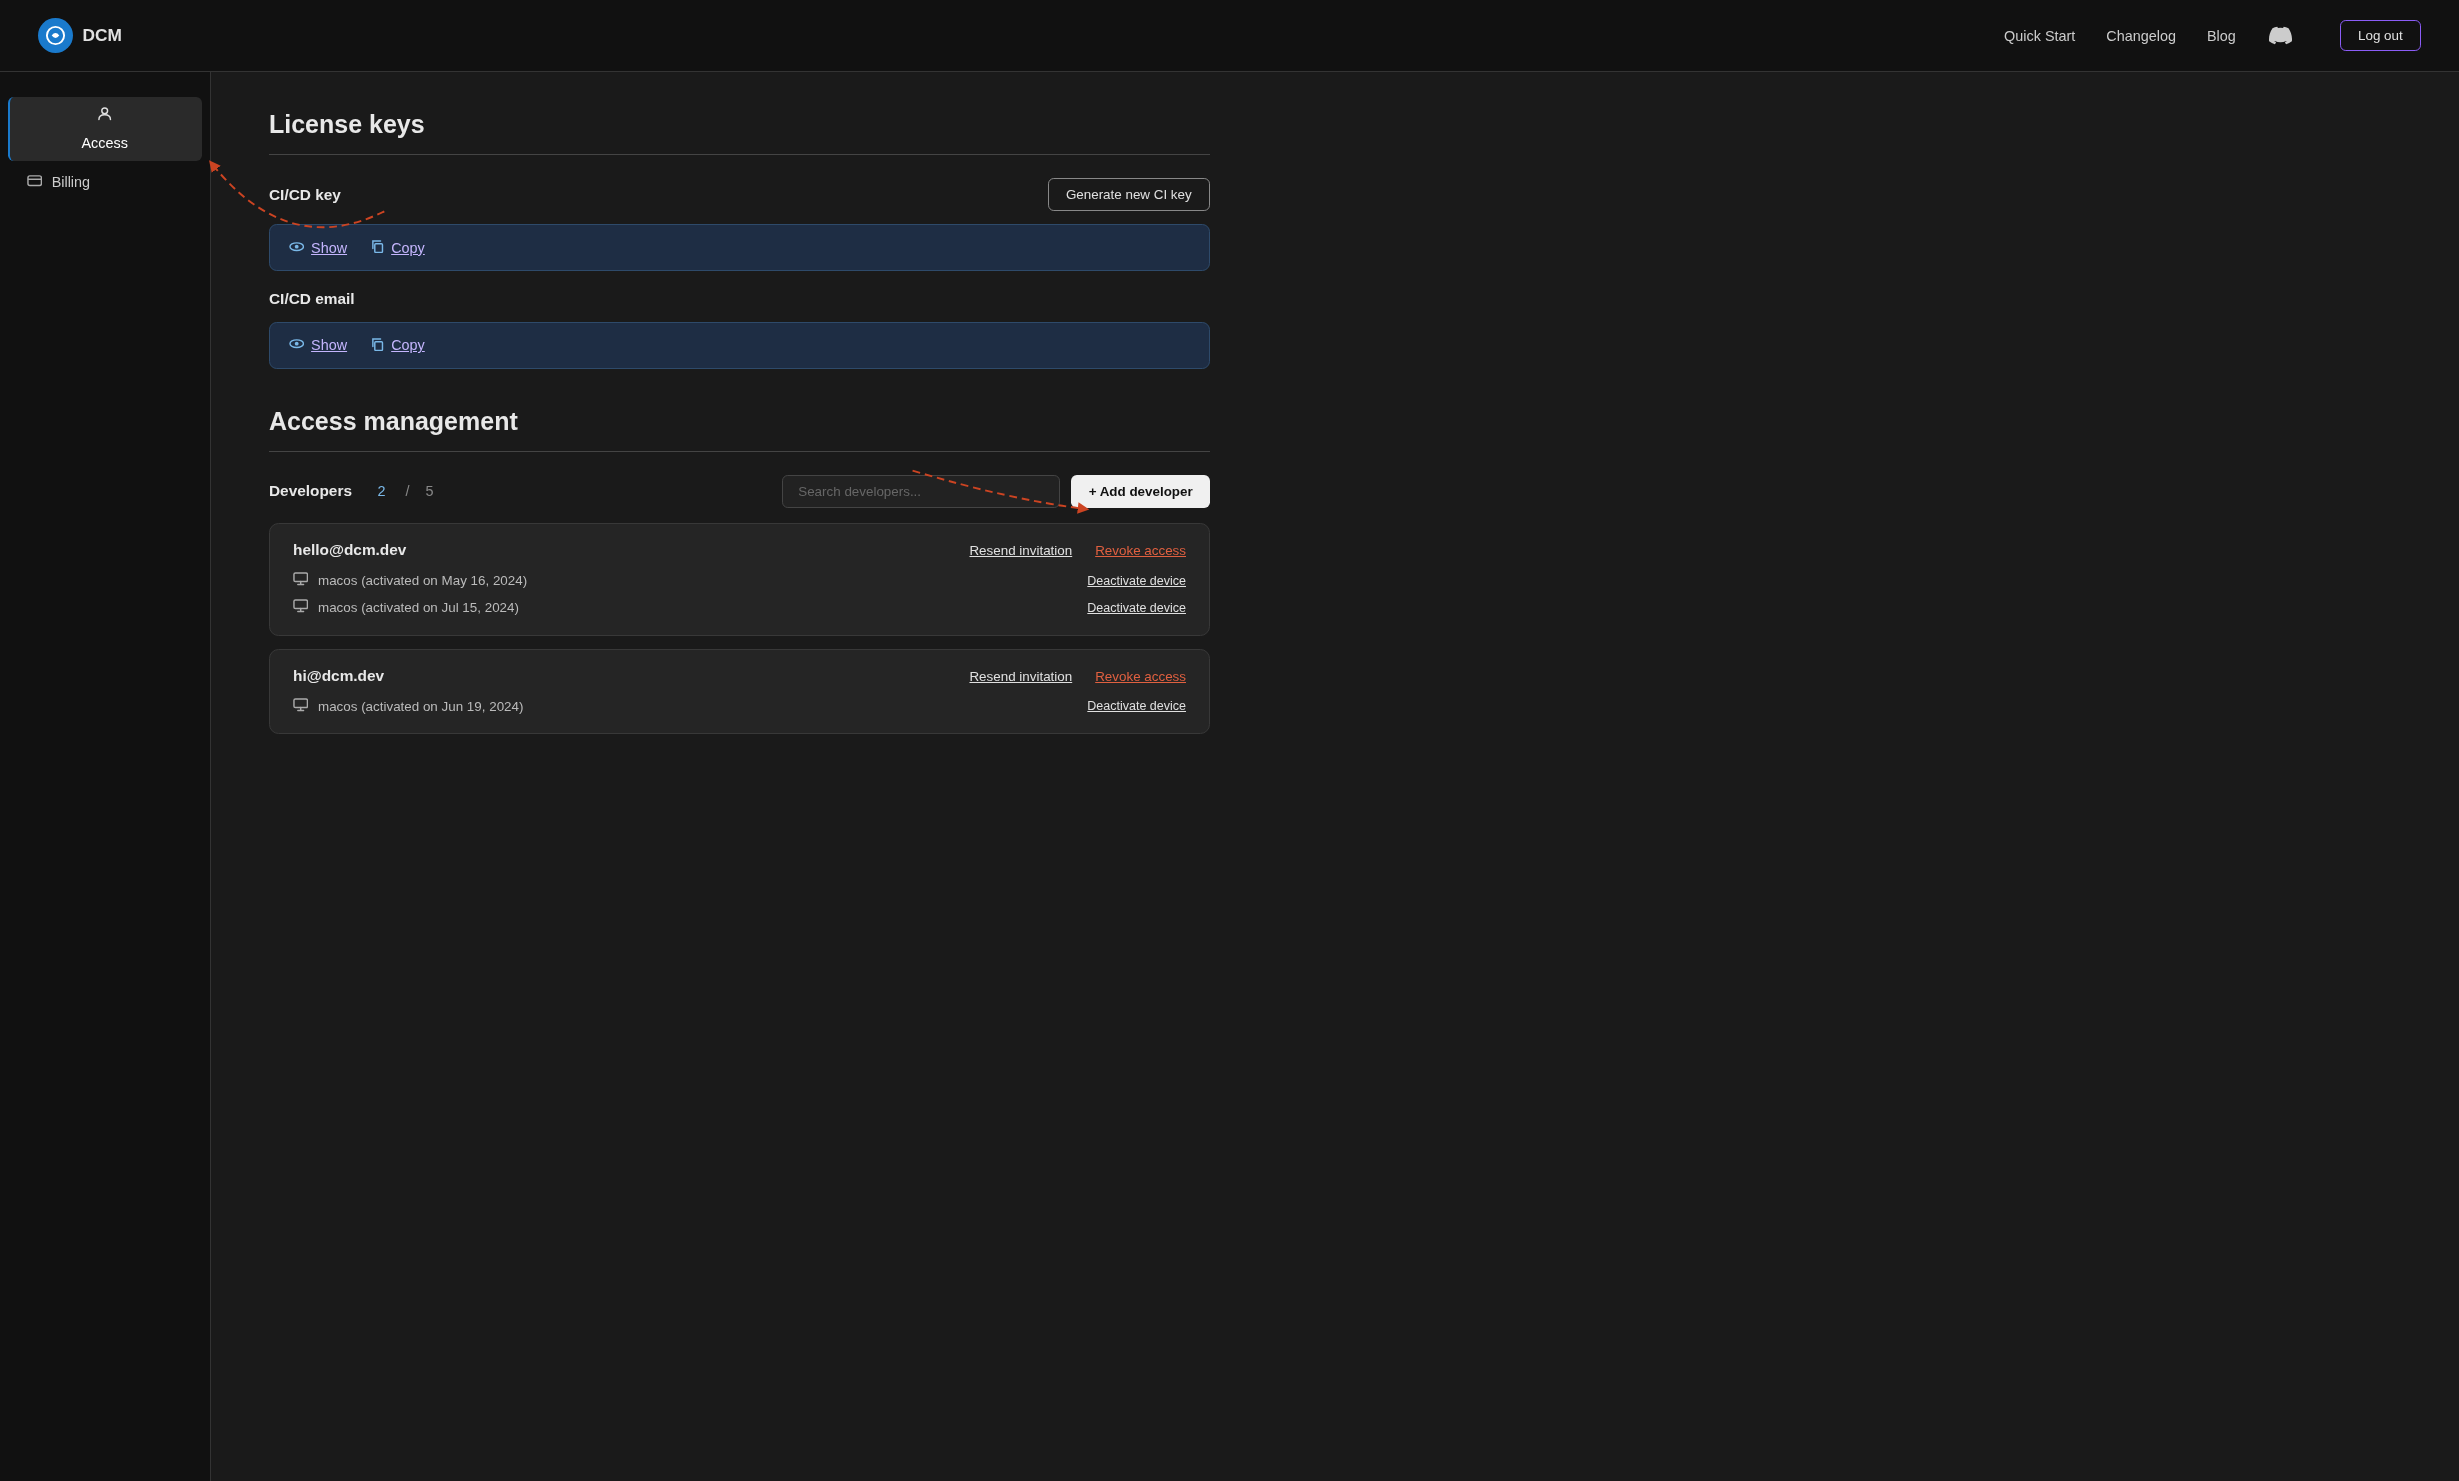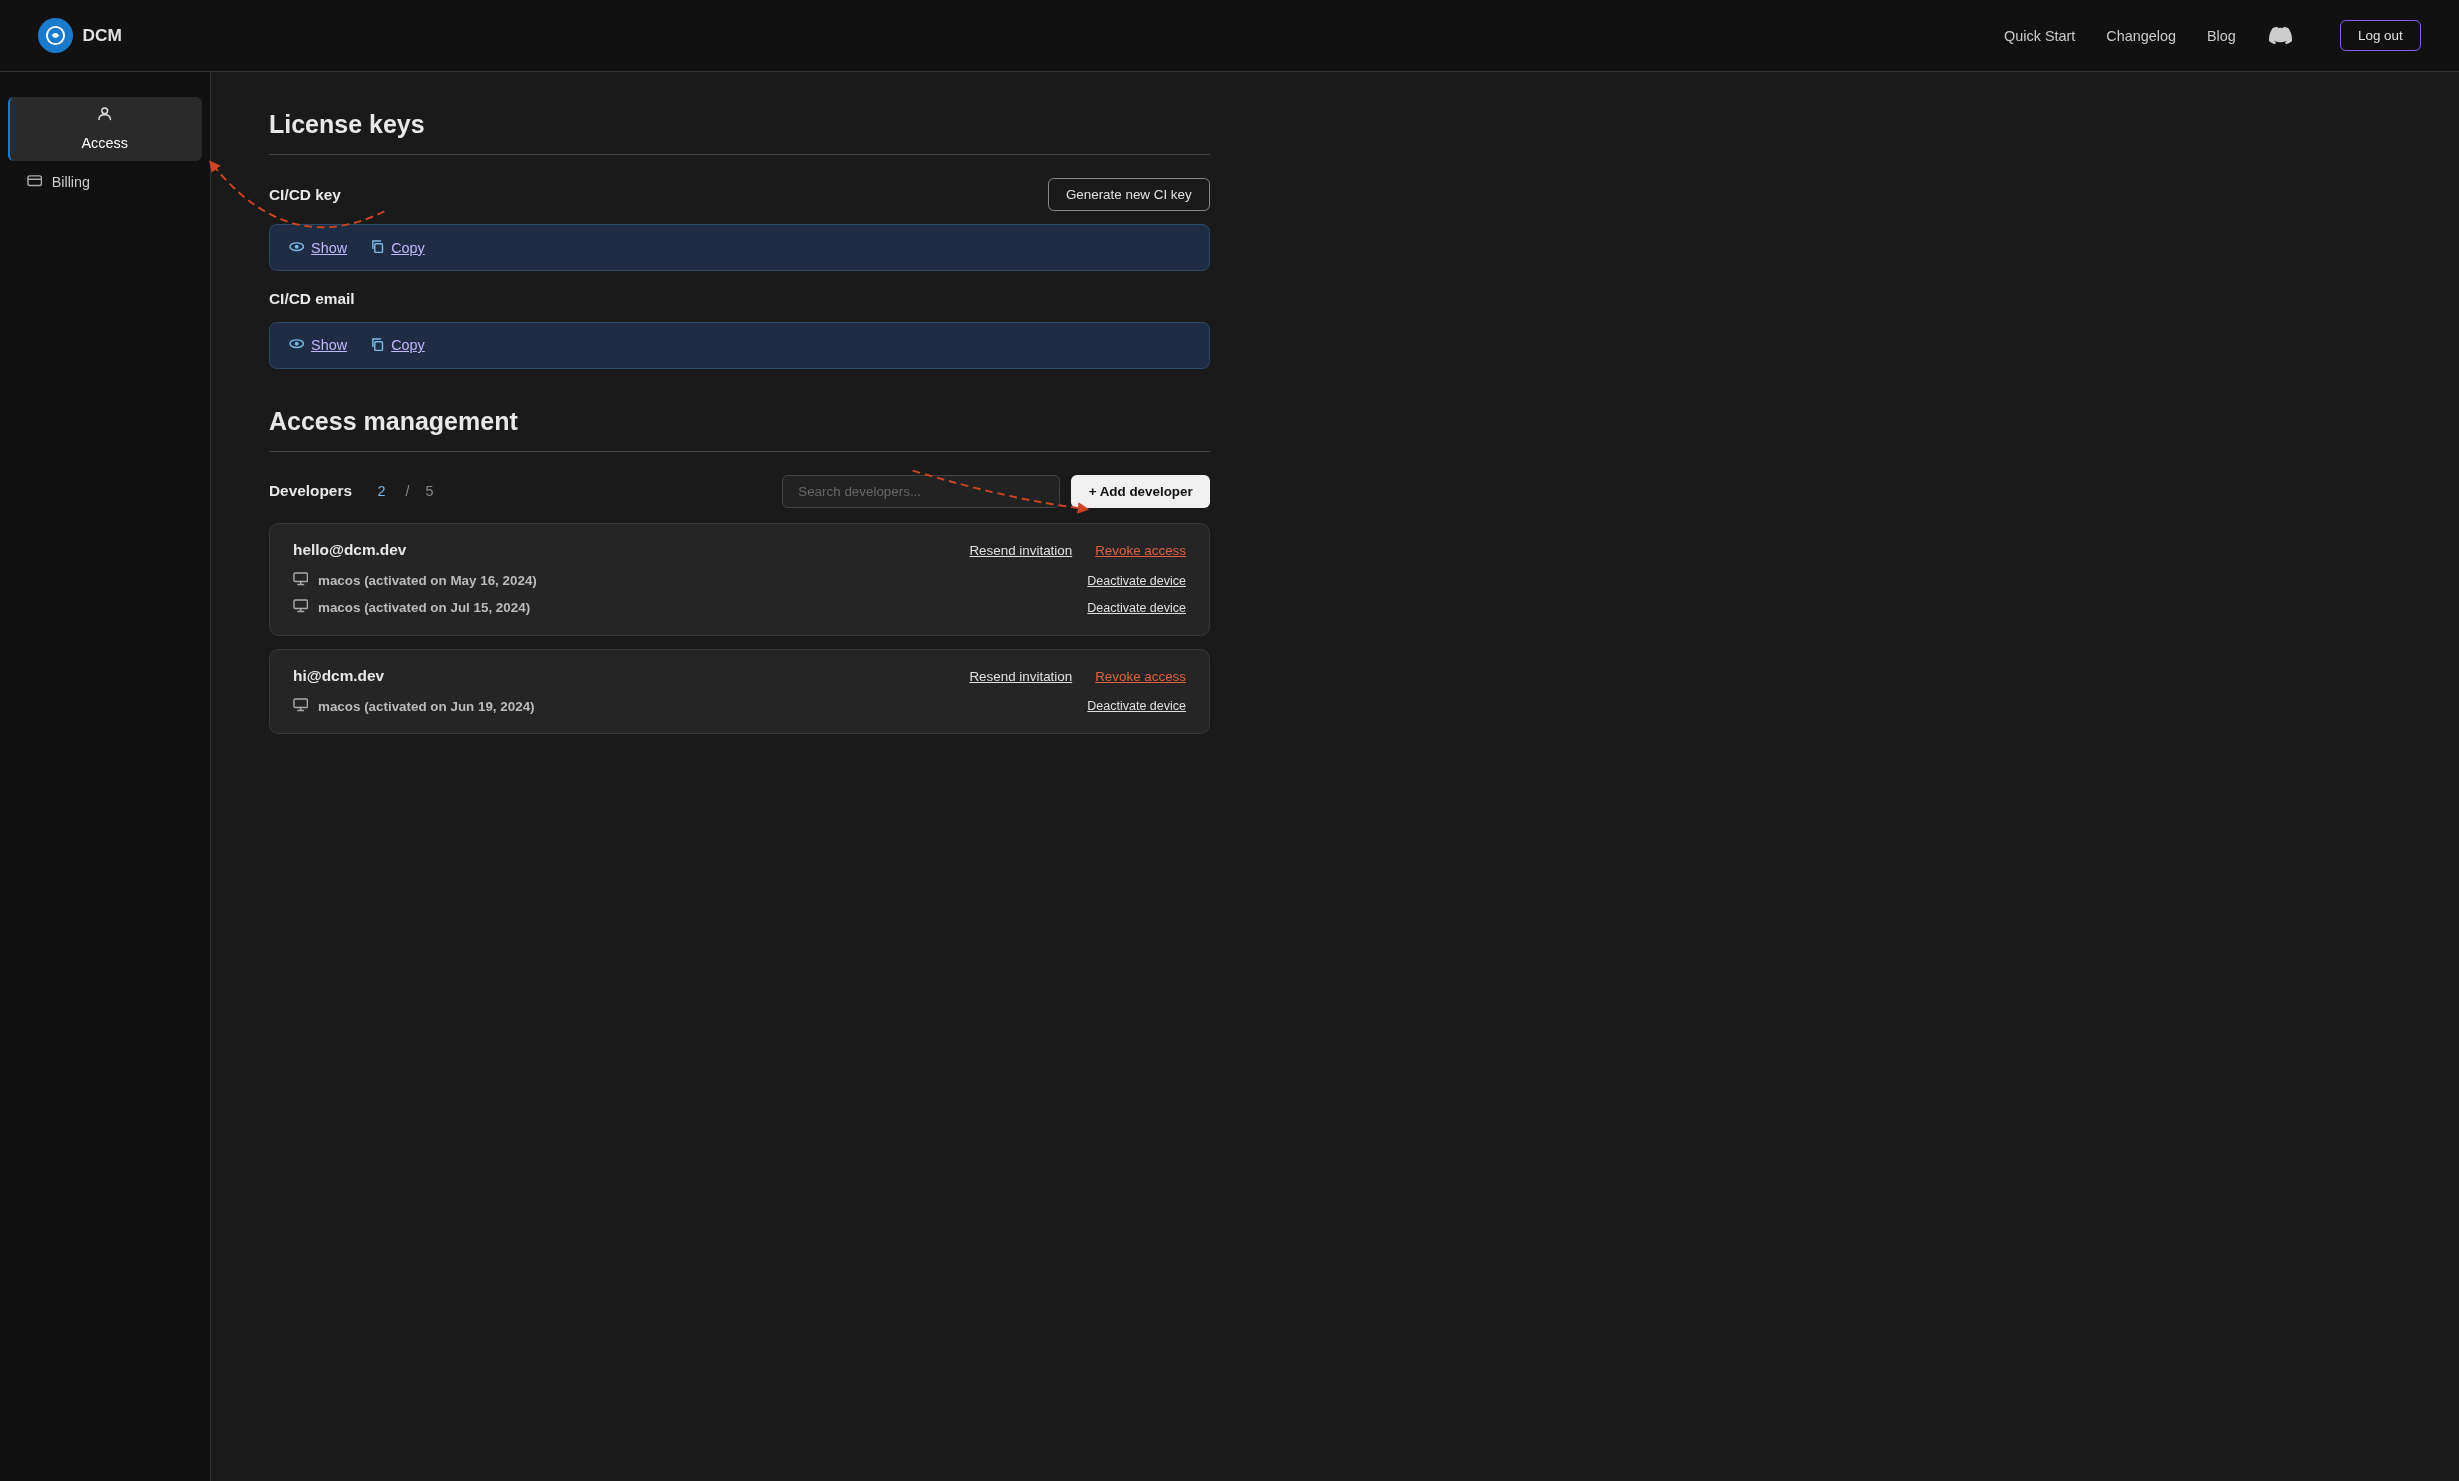--- a/index.html
+++ b/index.html
@@ -260,7 +260,7 @@
     }
     .device-row:last-child { margin-bottom: 0; }
     .device-icon { font-size: 15.4px; color: #aaa; }
-    .device-info { flex: 1; font-weight: bold; }
+    .device-info { flex: 1; }
     .deactivate-link {
       color: #e0e0e0;
       text-decoration: underline;

